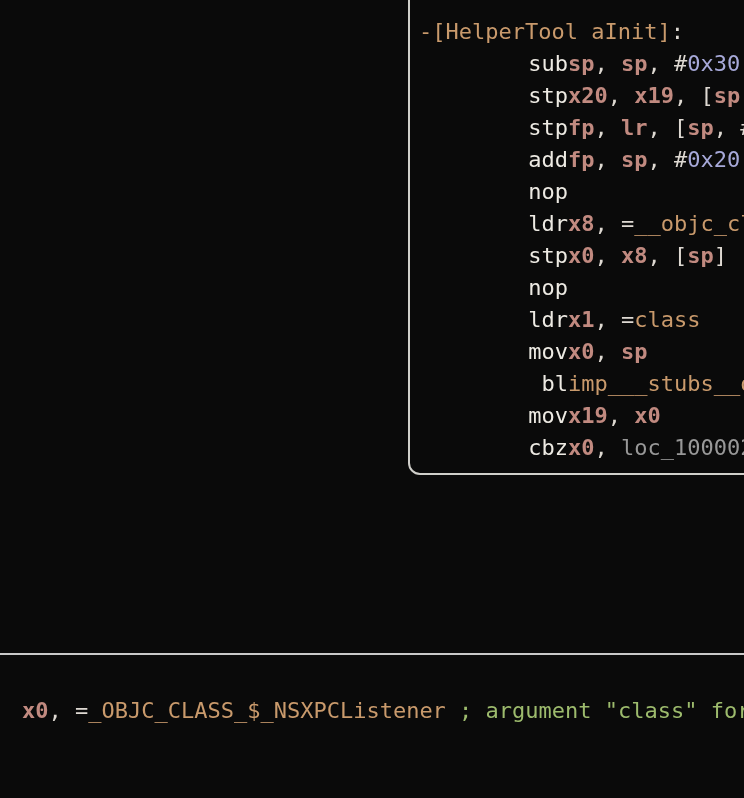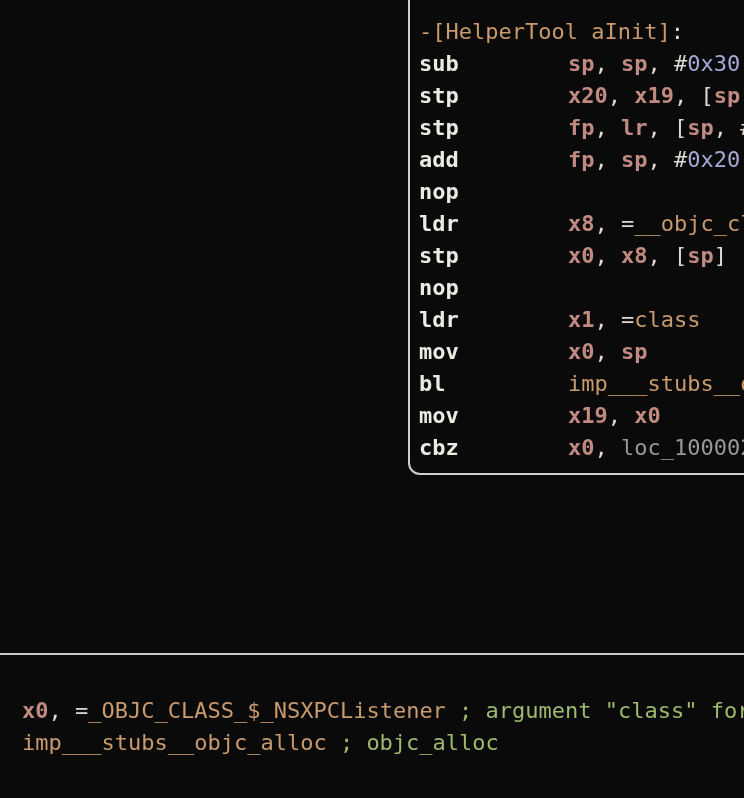--- a/index.html
+++ b/index.html
@@ -30,8 +30,9 @@
   .mn {
     display: inline-block;
     width: 149px;
-    font-weight: bold;
+    font-weight: normal;
     color: var(--c-mnemonic, #edeae3);
+    text-align: right;
   }
   .seg-symbol      { color: var(--c-symbol, #c99a6c); }
   .seg-register    { color: var(--c-register, #c18a80); font-weight: bold; }

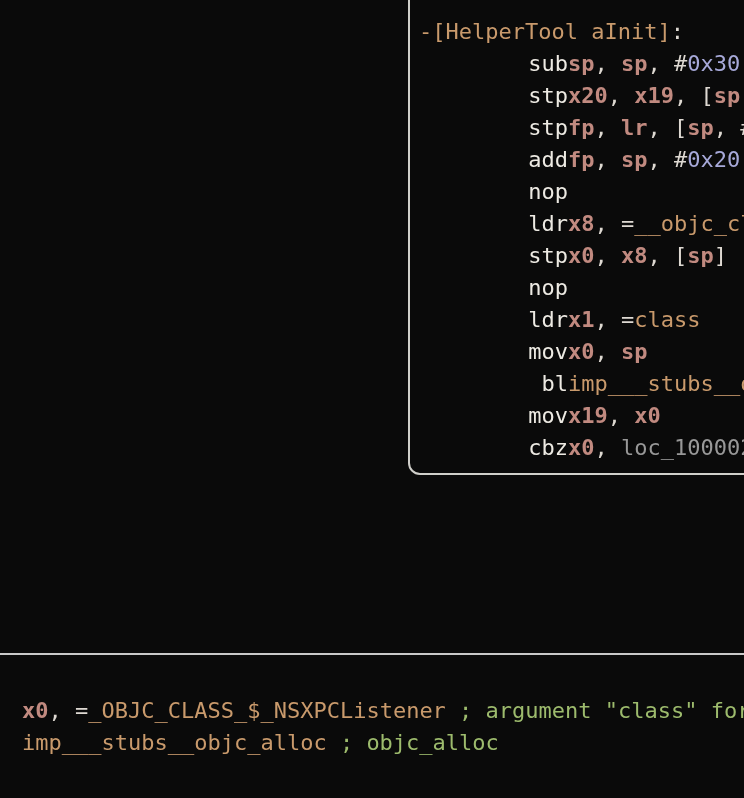--- a/index.html
+++ b/index.html
@@ -93,7 +93,6 @@
 <div id="bottom-pane">
   <div id="bottom-lines">
       <div class="code-row"><span class="seg seg-register">x0</span><span class="seg seg-punctuation">, =</span><span class="seg seg-symbol">_OBJC_CLASS_$_NSXPCListener</span><span class="seg seg-comment"> ; argument "class" for</span></div>
-      <div class="code-row"><span class="seg seg-symbol">imp___stubs__objc_alloc</span><span class="seg seg-comment"> ; objc_alloc</span></div>
     </div>
 </div>
 

